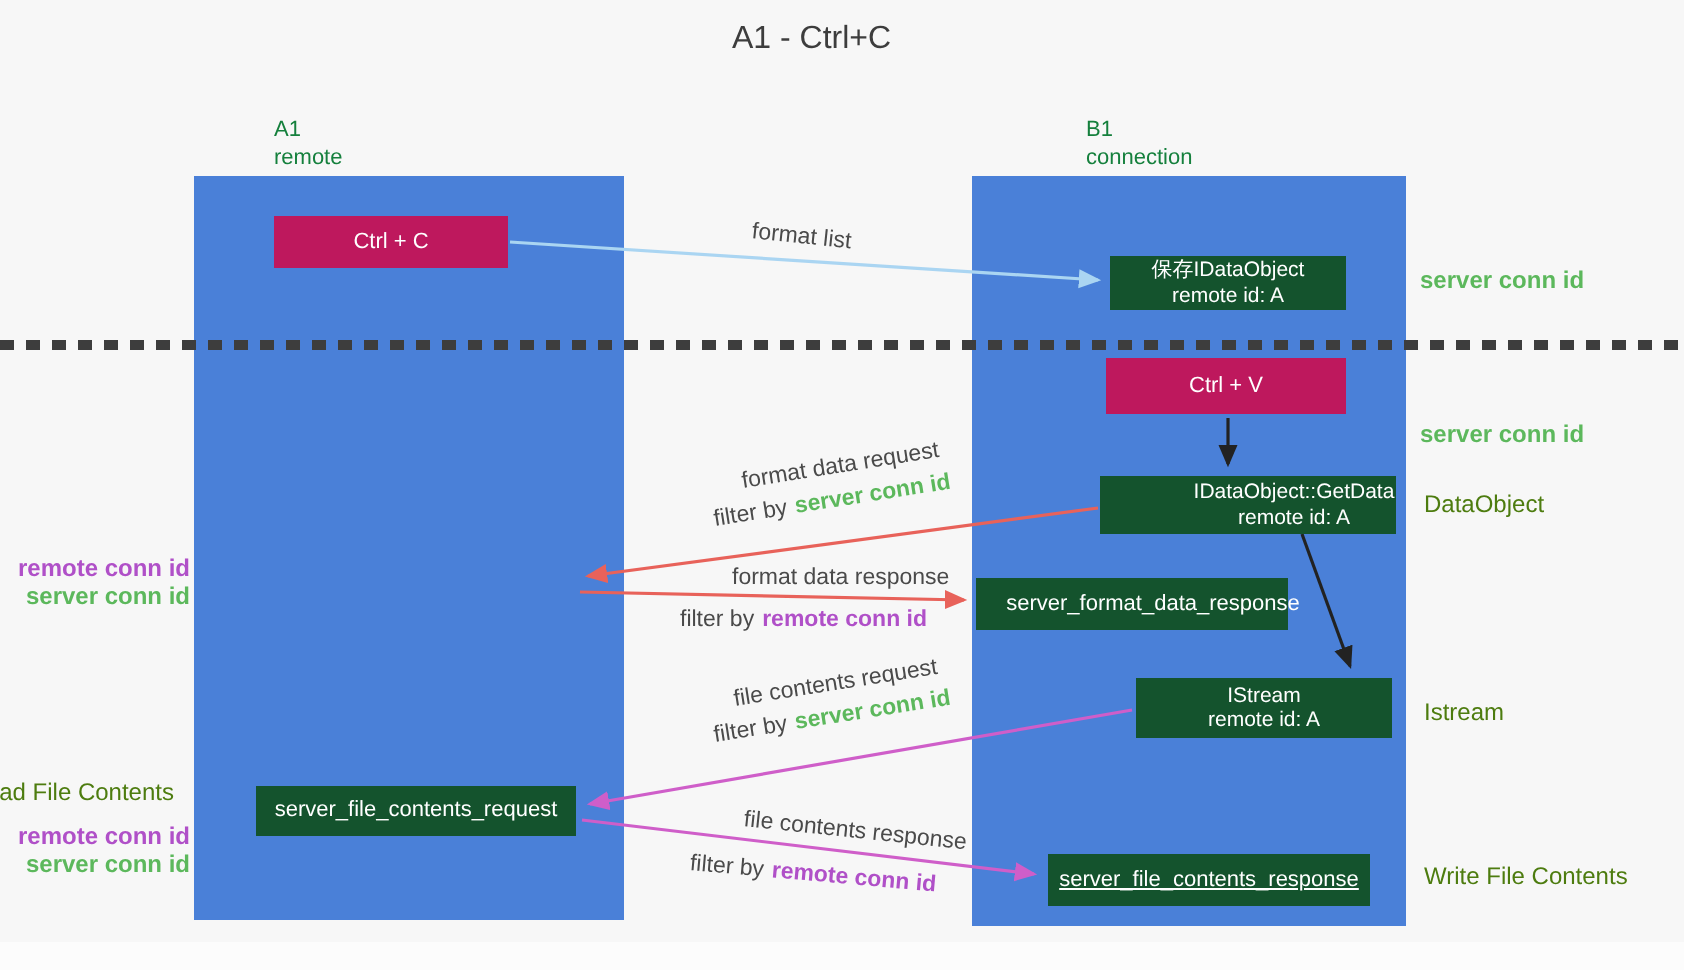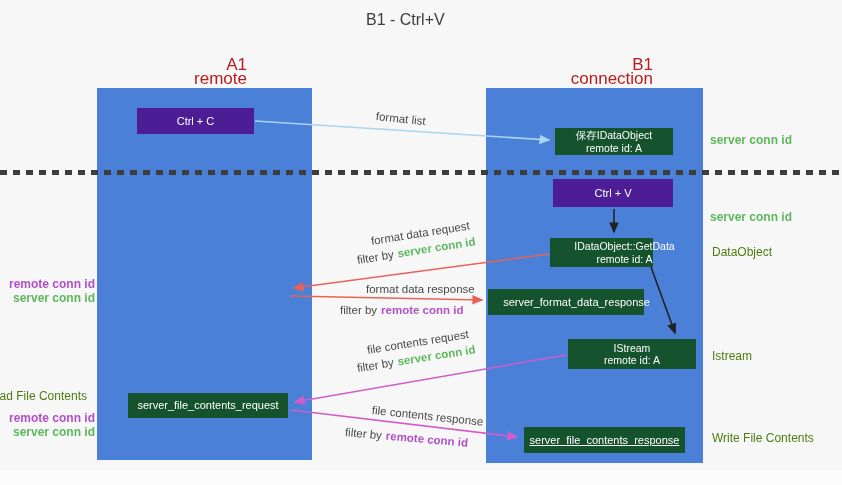--- a/index.html
+++ b/index.html
@@ -44,6 +44,7 @@
   <div class="bottom-strip"></div>
 
   <div class="title">
+    <div>A1 - Ctrl+C</div>
     <div>B1 - Ctrl+V</div>
   </div>
 

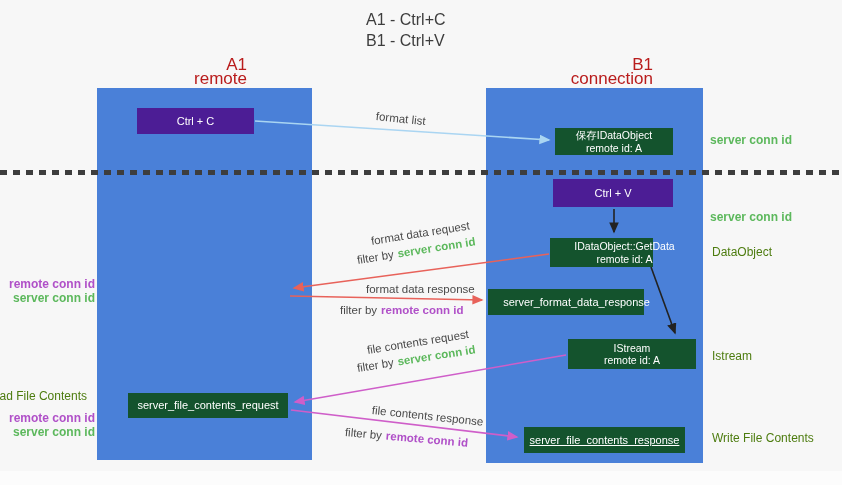--- a/index.html
+++ b/index.html
@@ -45,7 +45,6 @@
 
   <div class="title">
     <div>A1 - Ctrl+C</div>
-    <div>B1 - Ctrl+V</div>
   </div>
 
   <div class="col-header" style="left:137px;">

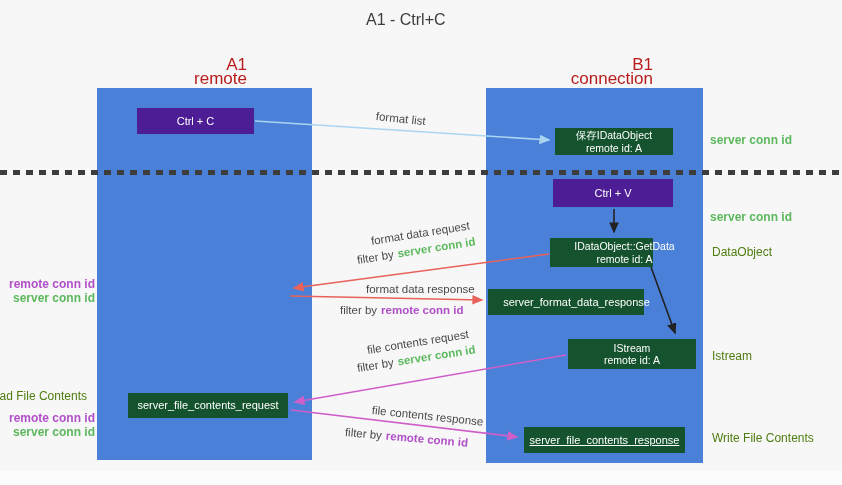--- a/index.html
+++ b/index.html
@@ -9,7 +9,7 @@
   .bottom-strip { position:absolute; left:0; top:471px; width:842px; height:14px; background:#fcfcfc; z-index:0; }
 
   .title { position:absolute; left:366px; top:9px; font-size:16px; color:#3d3d3d; line-height:21px; z-index:6; }
-  .col-header { position:absolute; width:110px; top:58px; text-align:right; font-size:17px; color:#b91c1c; line-height:14px; z-index:6; }
+  .col-header { position:absolute; width:110px; top:58px; text-align:left; font-size:11px; color:#15803d; line-height:14px; z-index:6; }
 
   .column { position:absolute; top:88px; background:#4a80d8; z-index:1; }
   .col-left  { left:97px;  width:215px; height:372px; }

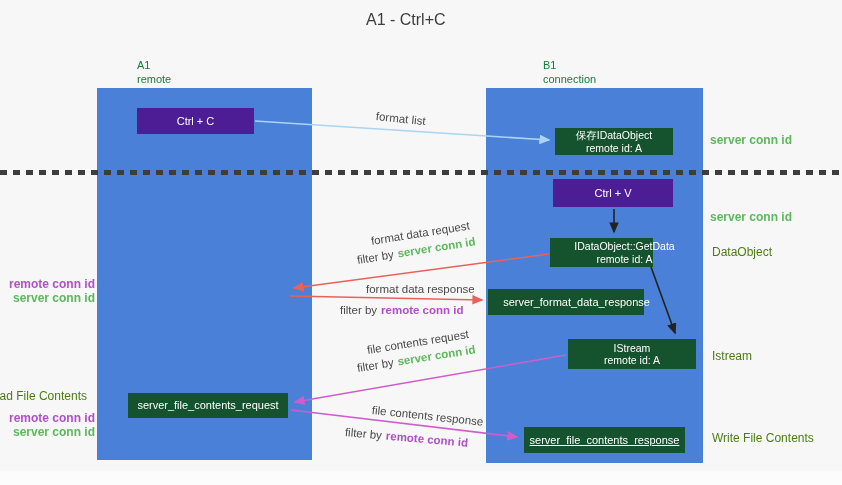--- a/index.html
+++ b/index.html
@@ -21,7 +21,7 @@
   .node { position:absolute; display:flex; flex-direction:column; align-items:center; justify-content:center;
           color:#fff; text-align:center; z-index:4; font-size:11px; line-height:13px; }
   .node.small { font-size:10.5px; line-height:12.5px; }
-  .green-box  { background:#4c1d95; }
+  .green-box  { background:#be185d; }
   .orange-box { background:#14532d; }
 
   .elabel { position:absolute; font-size:11.5px; color:#4a4a4a; white-space:nowrap; z-index:6; transform-origin:left center; }

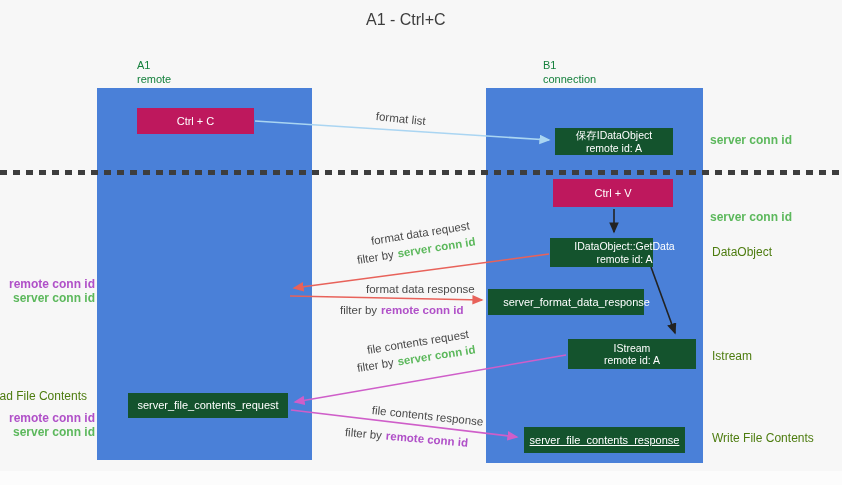--- a/index.html
+++ b/index.html
@@ -98,7 +98,7 @@
     <div>Ctrl + V</div>
   </div>
 
-  <div class="node orange-box small" style="left:550px;top:238px;width:103px;height:29px;padding-left:46px;">
+  <div class="node orange-box small" style="left:550px;top:238px;width:148px;height:29px;padding-left:46px;">
     <div>IDataObject::GetData</div>
     <div>remote id: A</div>
   </div>

